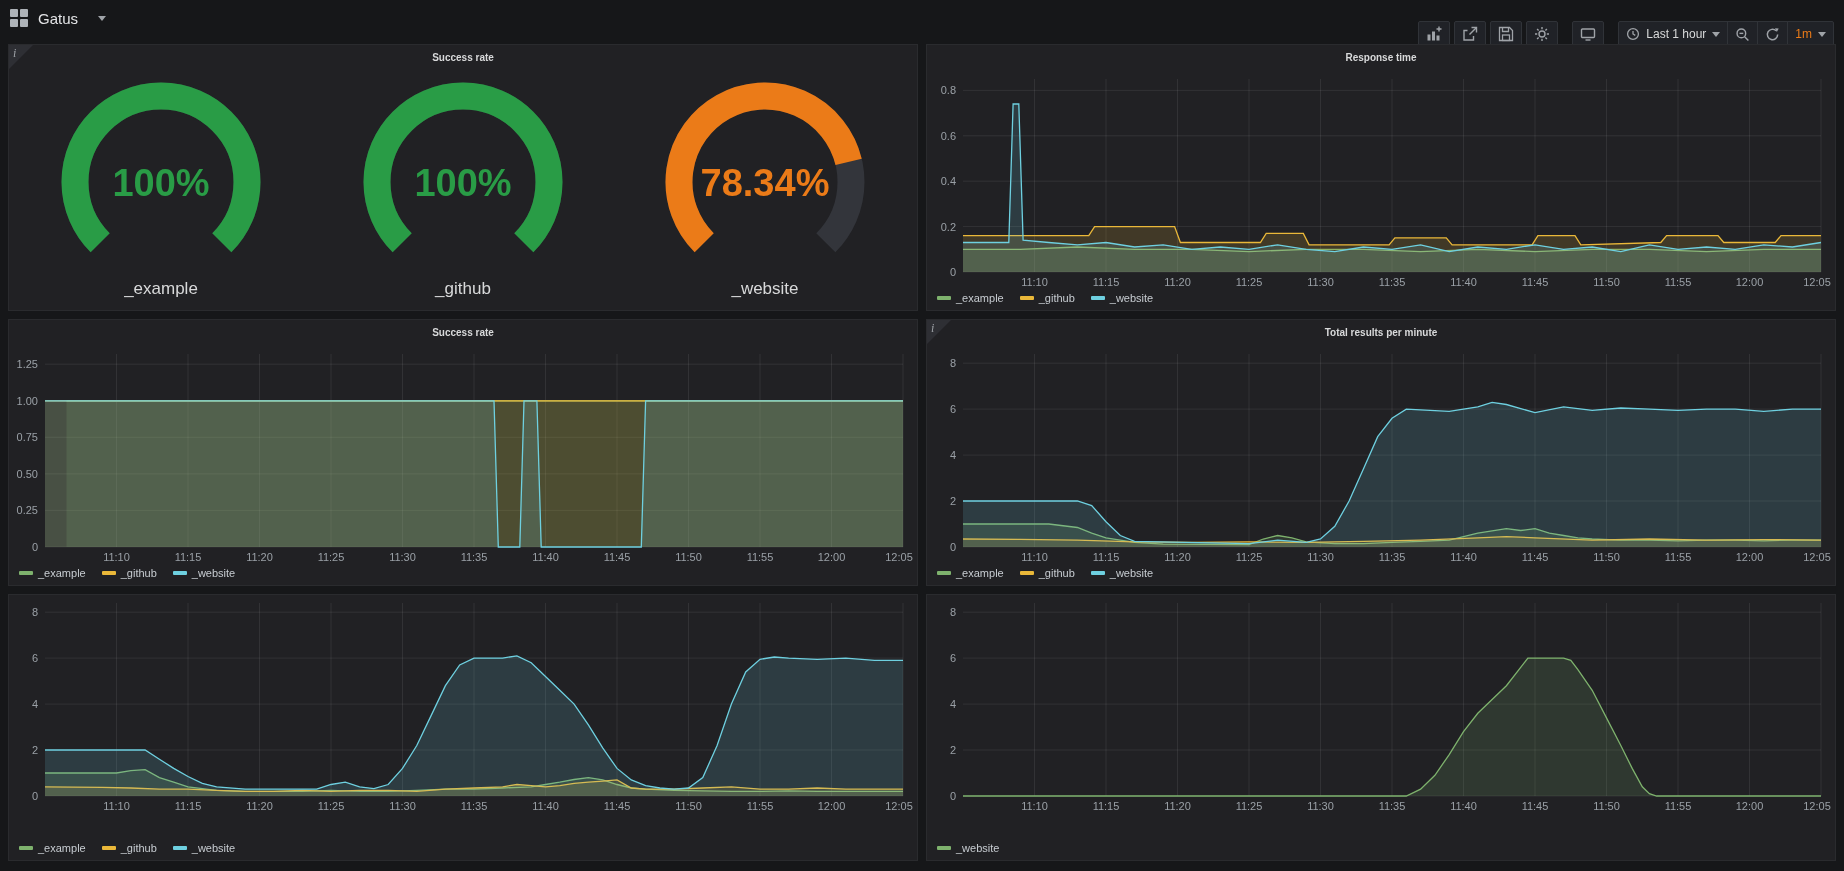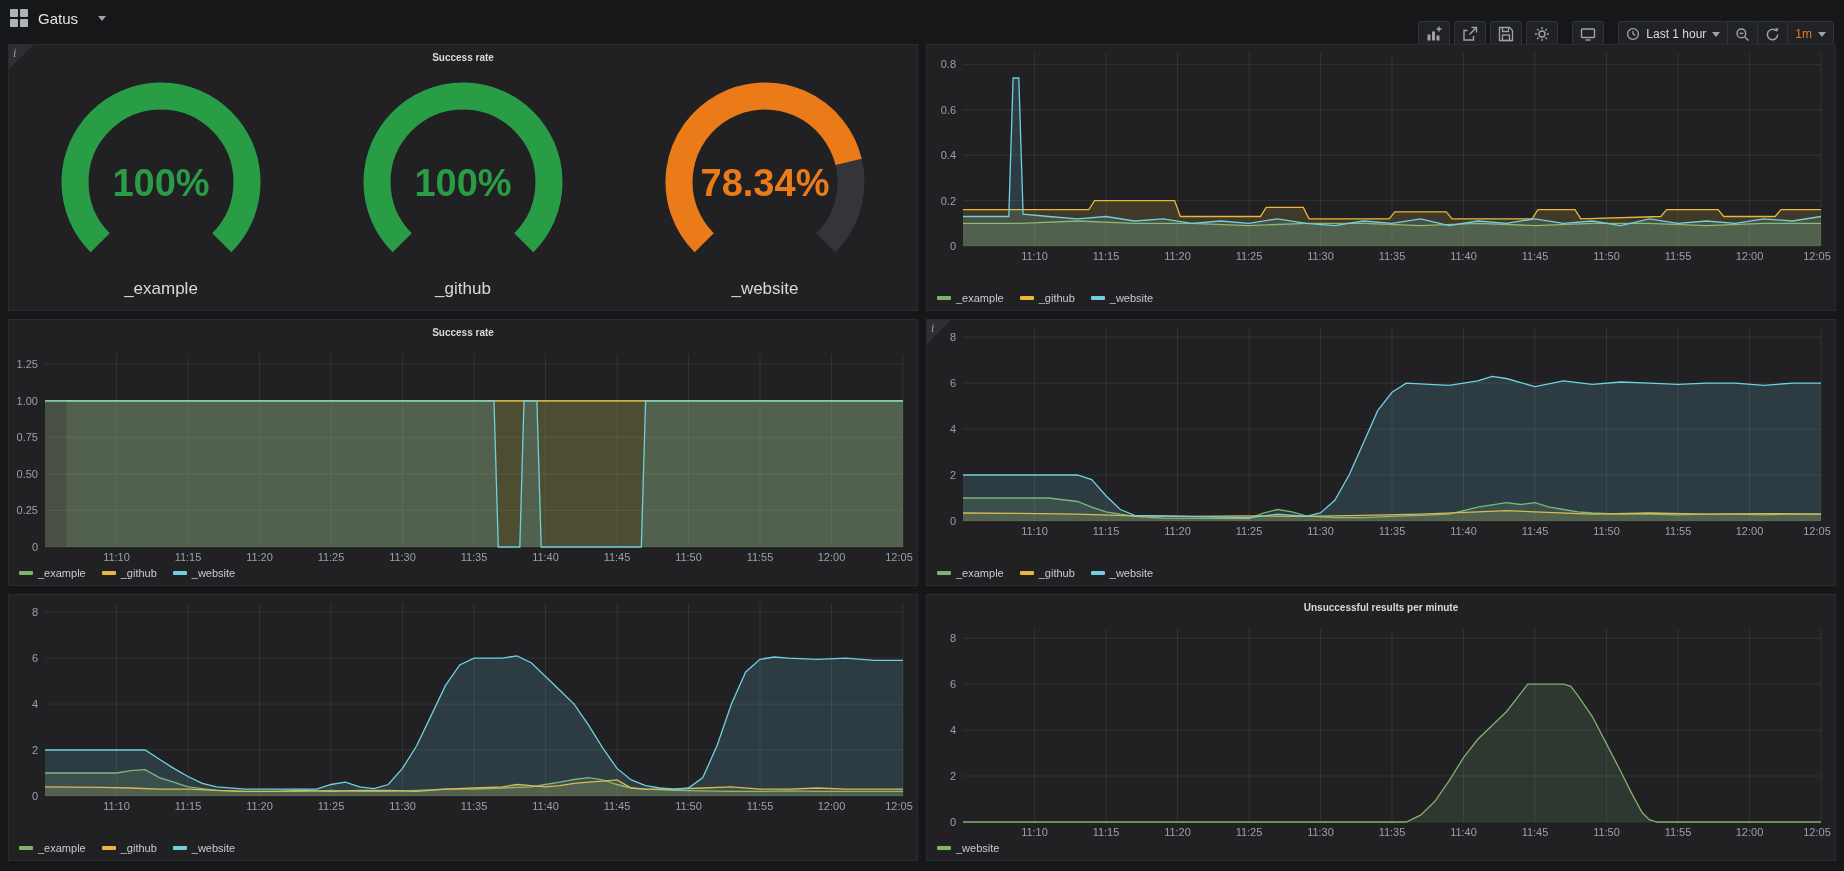--- a/index.html
+++ b/index.html
@@ -202,6 +202,7 @@
   </section>
 
   <section class="panel">
+    <h2 class="panel-title">Response time</h2>
     <div class="chart-body"><svg width="908" height="219">
           <line x1="36" x2="894" y1="201.0" y2="201.0" stroke="rgba(255,255,255,0.08)"></line>
           <text class="tick" x="29" y="205" text-anchor="end">0</text>

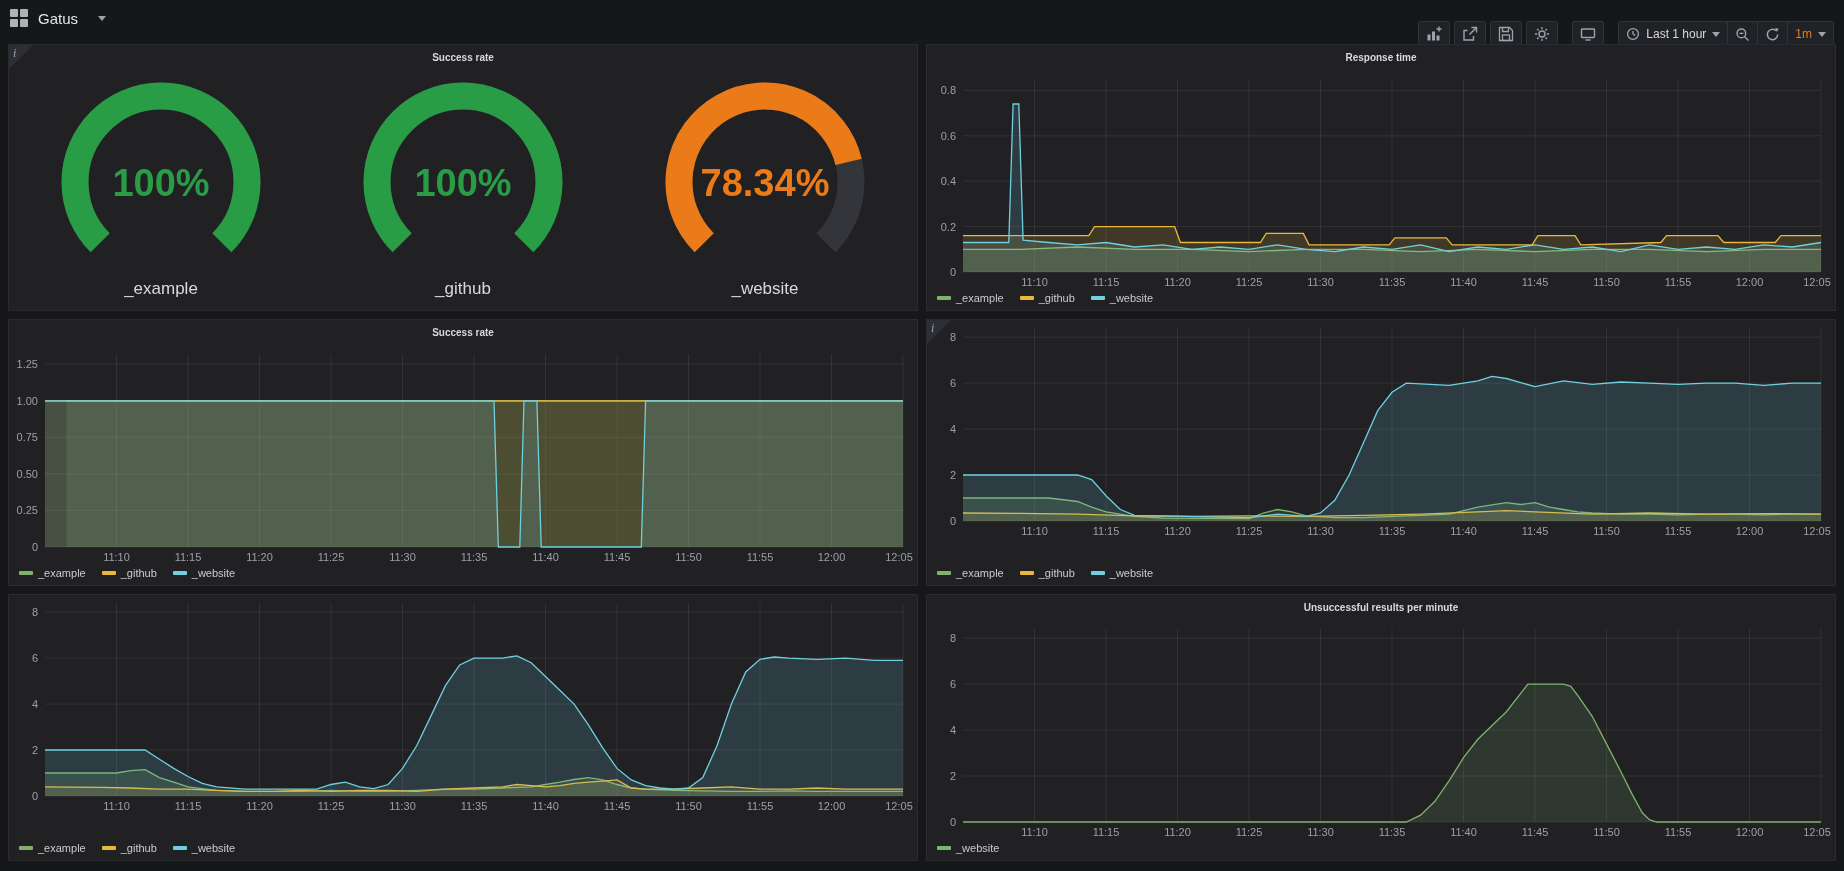--- a/index.html
+++ b/index.html
@@ -327,6 +327,7 @@
     <div class="info-corner">
         <em>i</em>
       </div>
+    <h2 class="panel-title">Total results per minute</h2>
     <div class="chart-body"><svg width="908" height="219">
           <line x1="36" x2="894" y1="201.0" y2="201.0" stroke="rgba(255,255,255,0.08)"></line>
           <text class="tick" x="29" y="205" text-anchor="end">0</text>

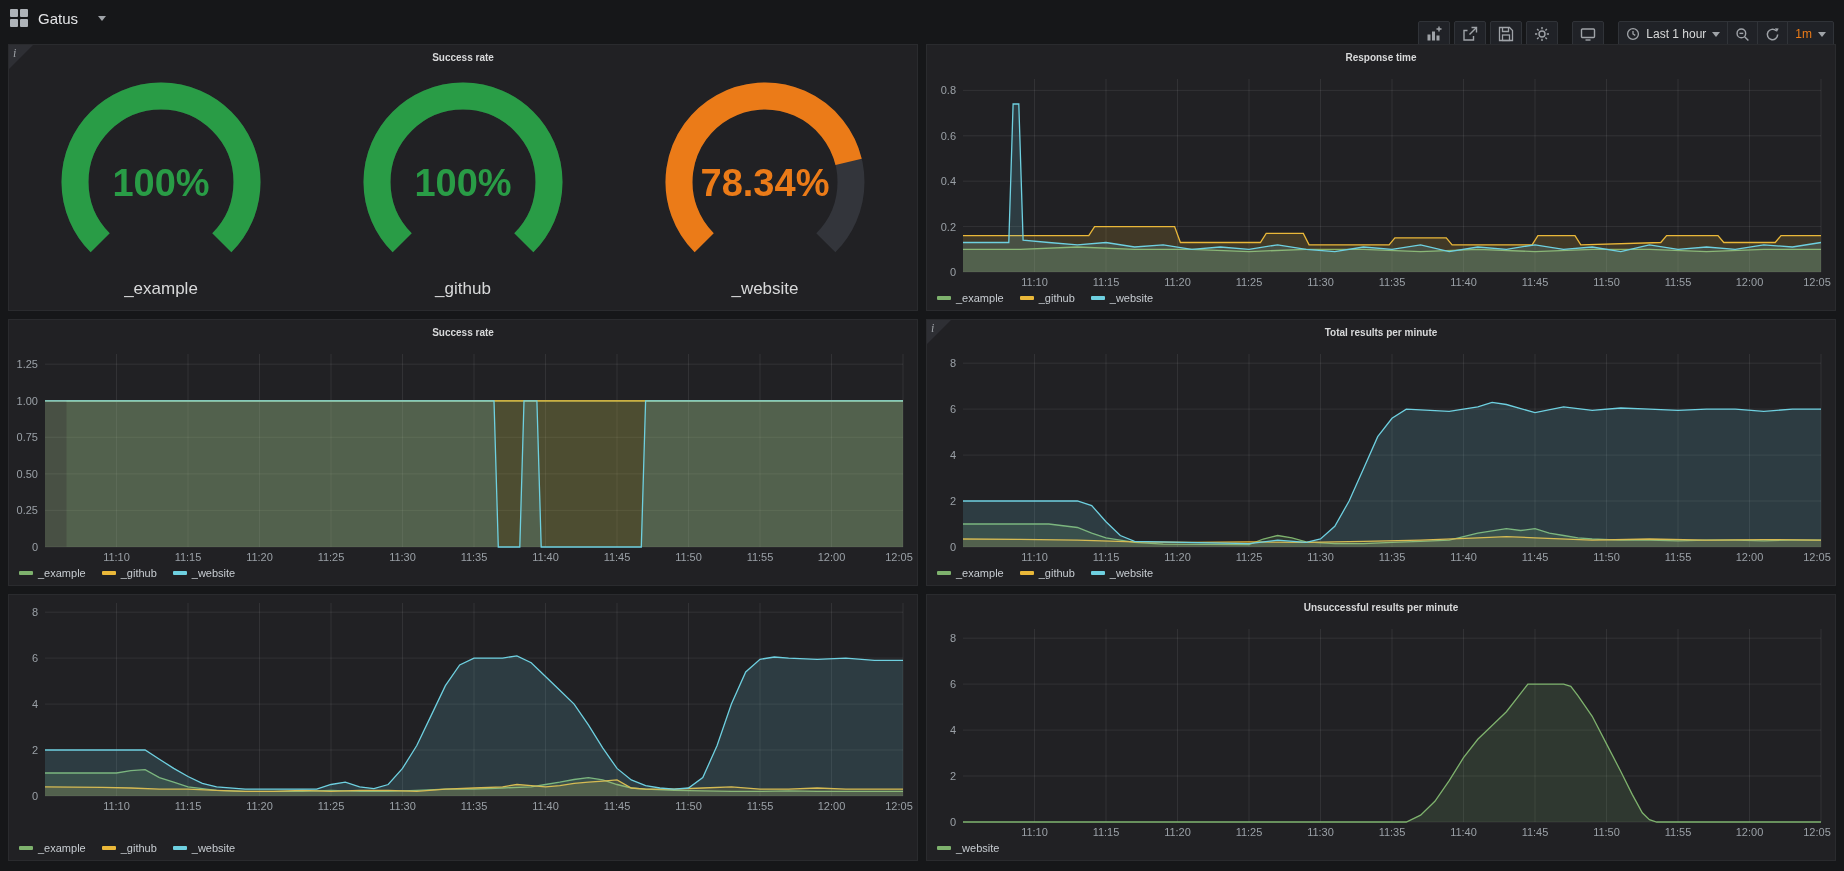--- a/index.html
+++ b/index.html
@@ -446,7 +446,6 @@
   </section>
 
   <section class="panel">
-    <h2 class="panel-title">Unsuccessful results per minute</h2>
     <div class="chart-body"><svg width="908" height="219">
           <line x1="36" x2="894" y1="201.0" y2="201.0" stroke="rgba(255,255,255,0.08)"></line>
           <text class="tick" x="29" y="205" text-anchor="end">0</text>

